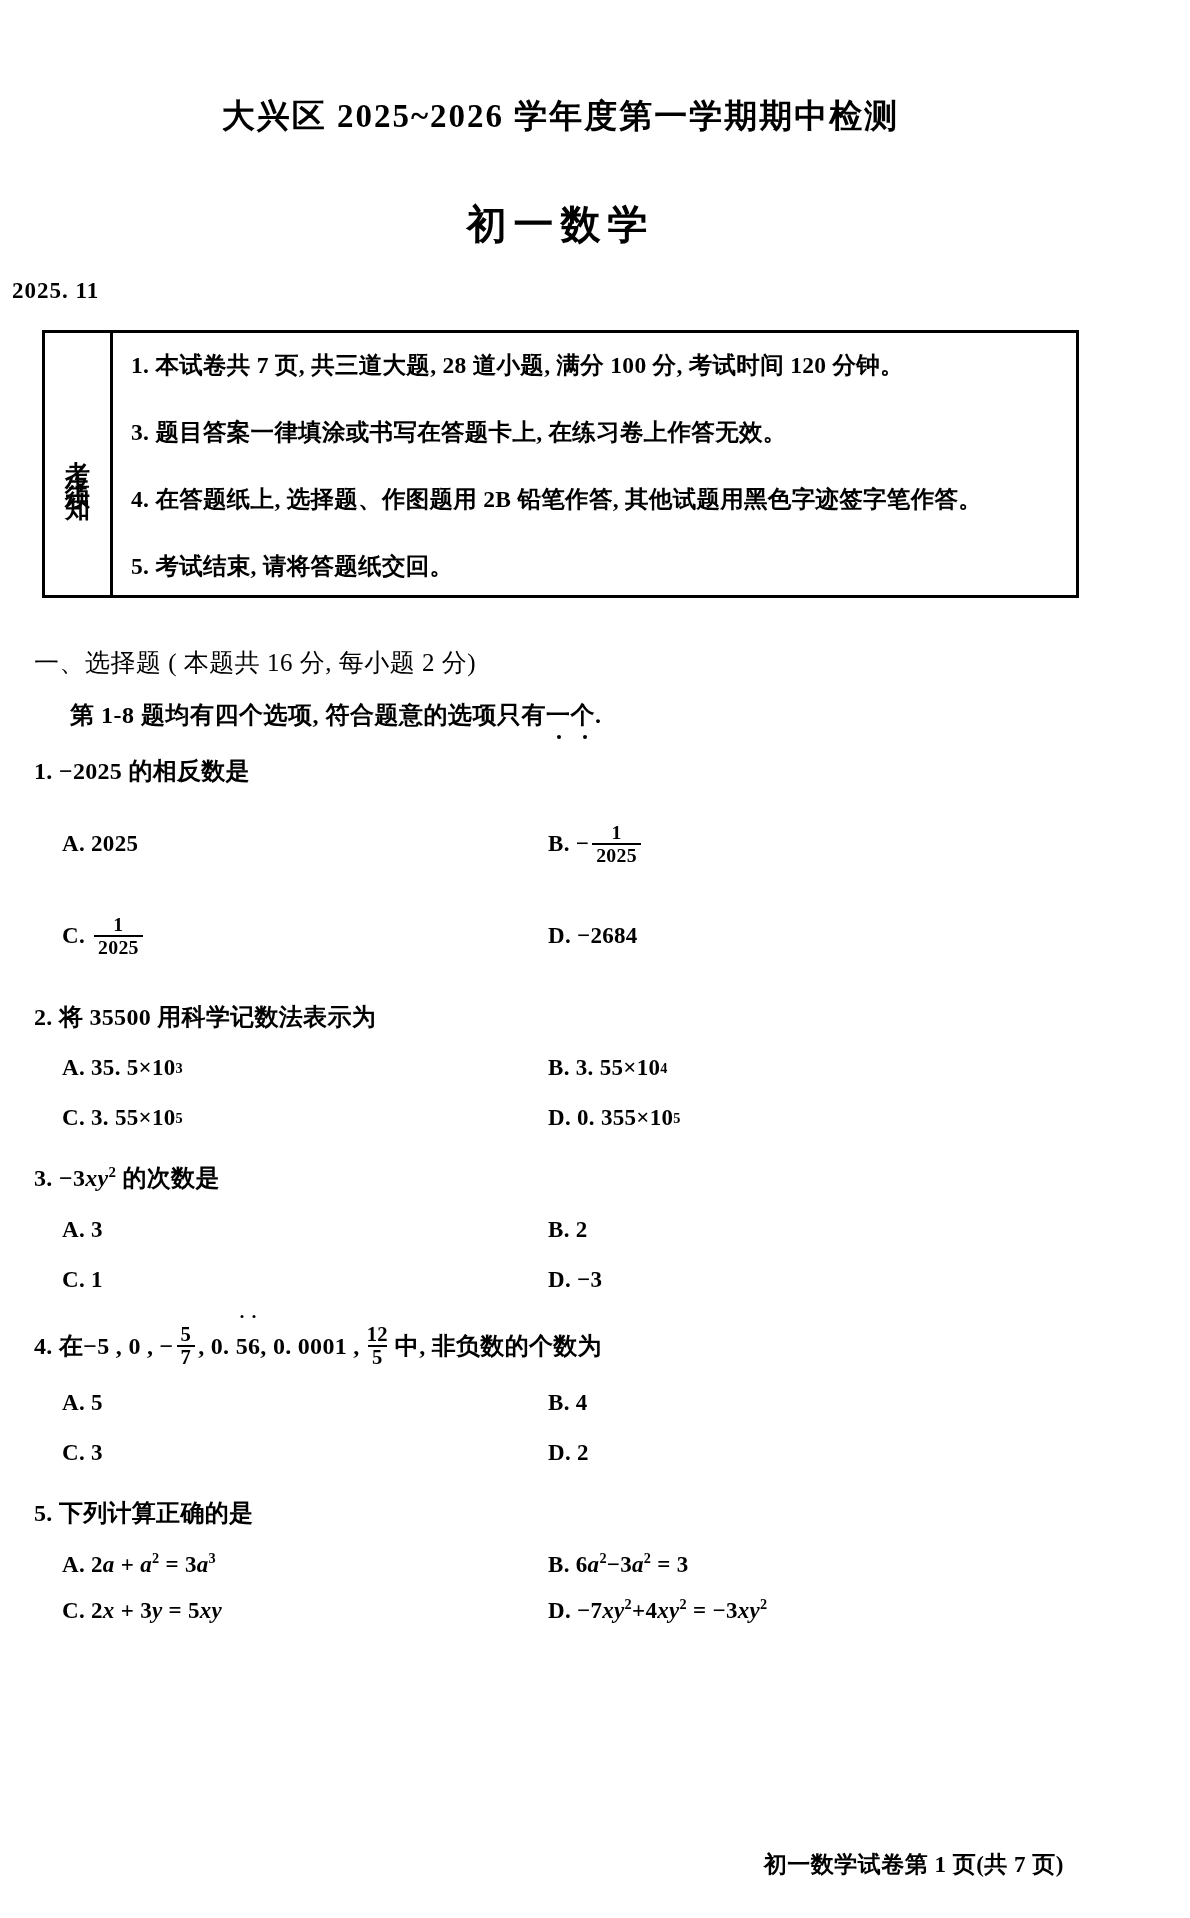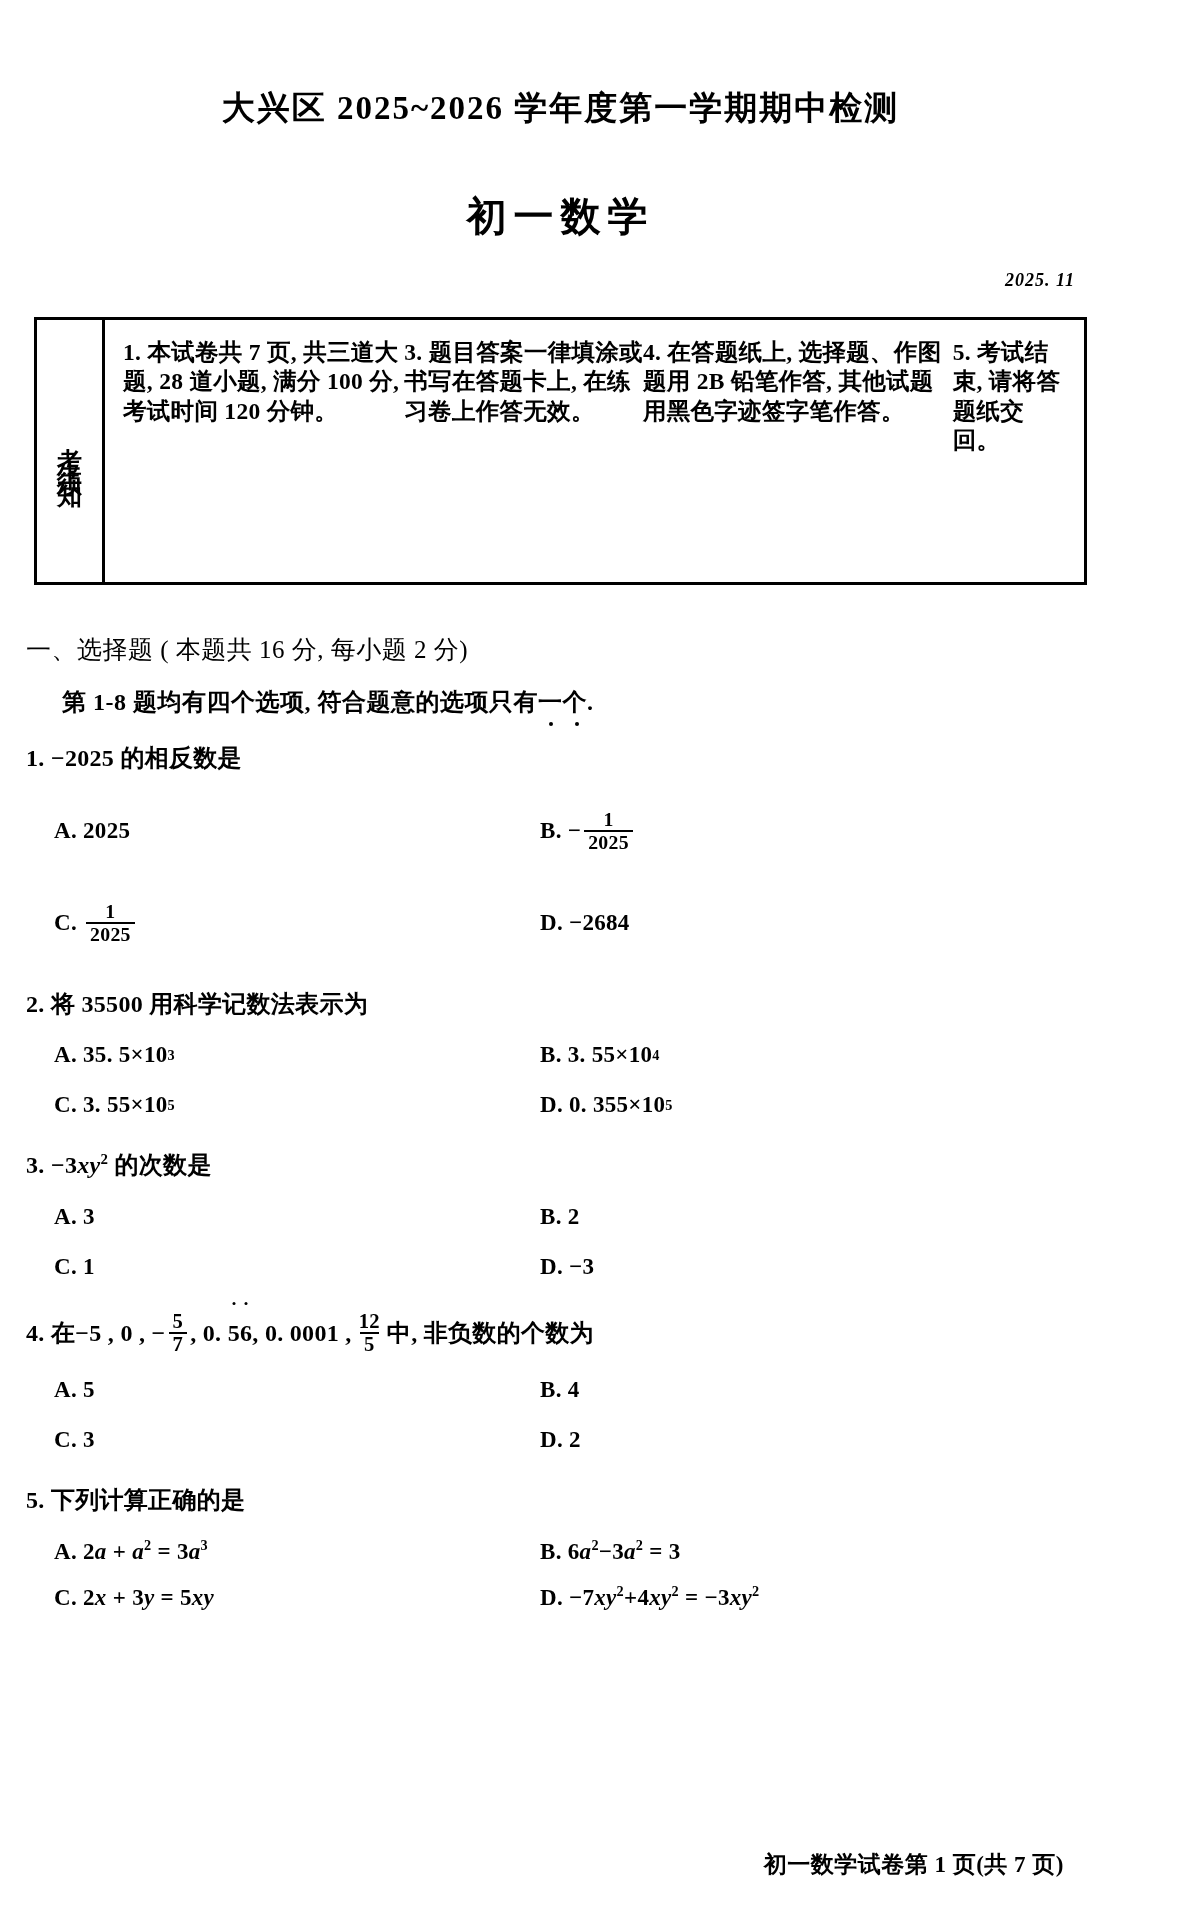--- a/index.html
+++ b/index.html
@@ -18,7 +18,7 @@
     position: relative;
     width: 1121px;
     height: 1918px;
-    padding: 4px;
+    padding: 12px;
   }
 
   

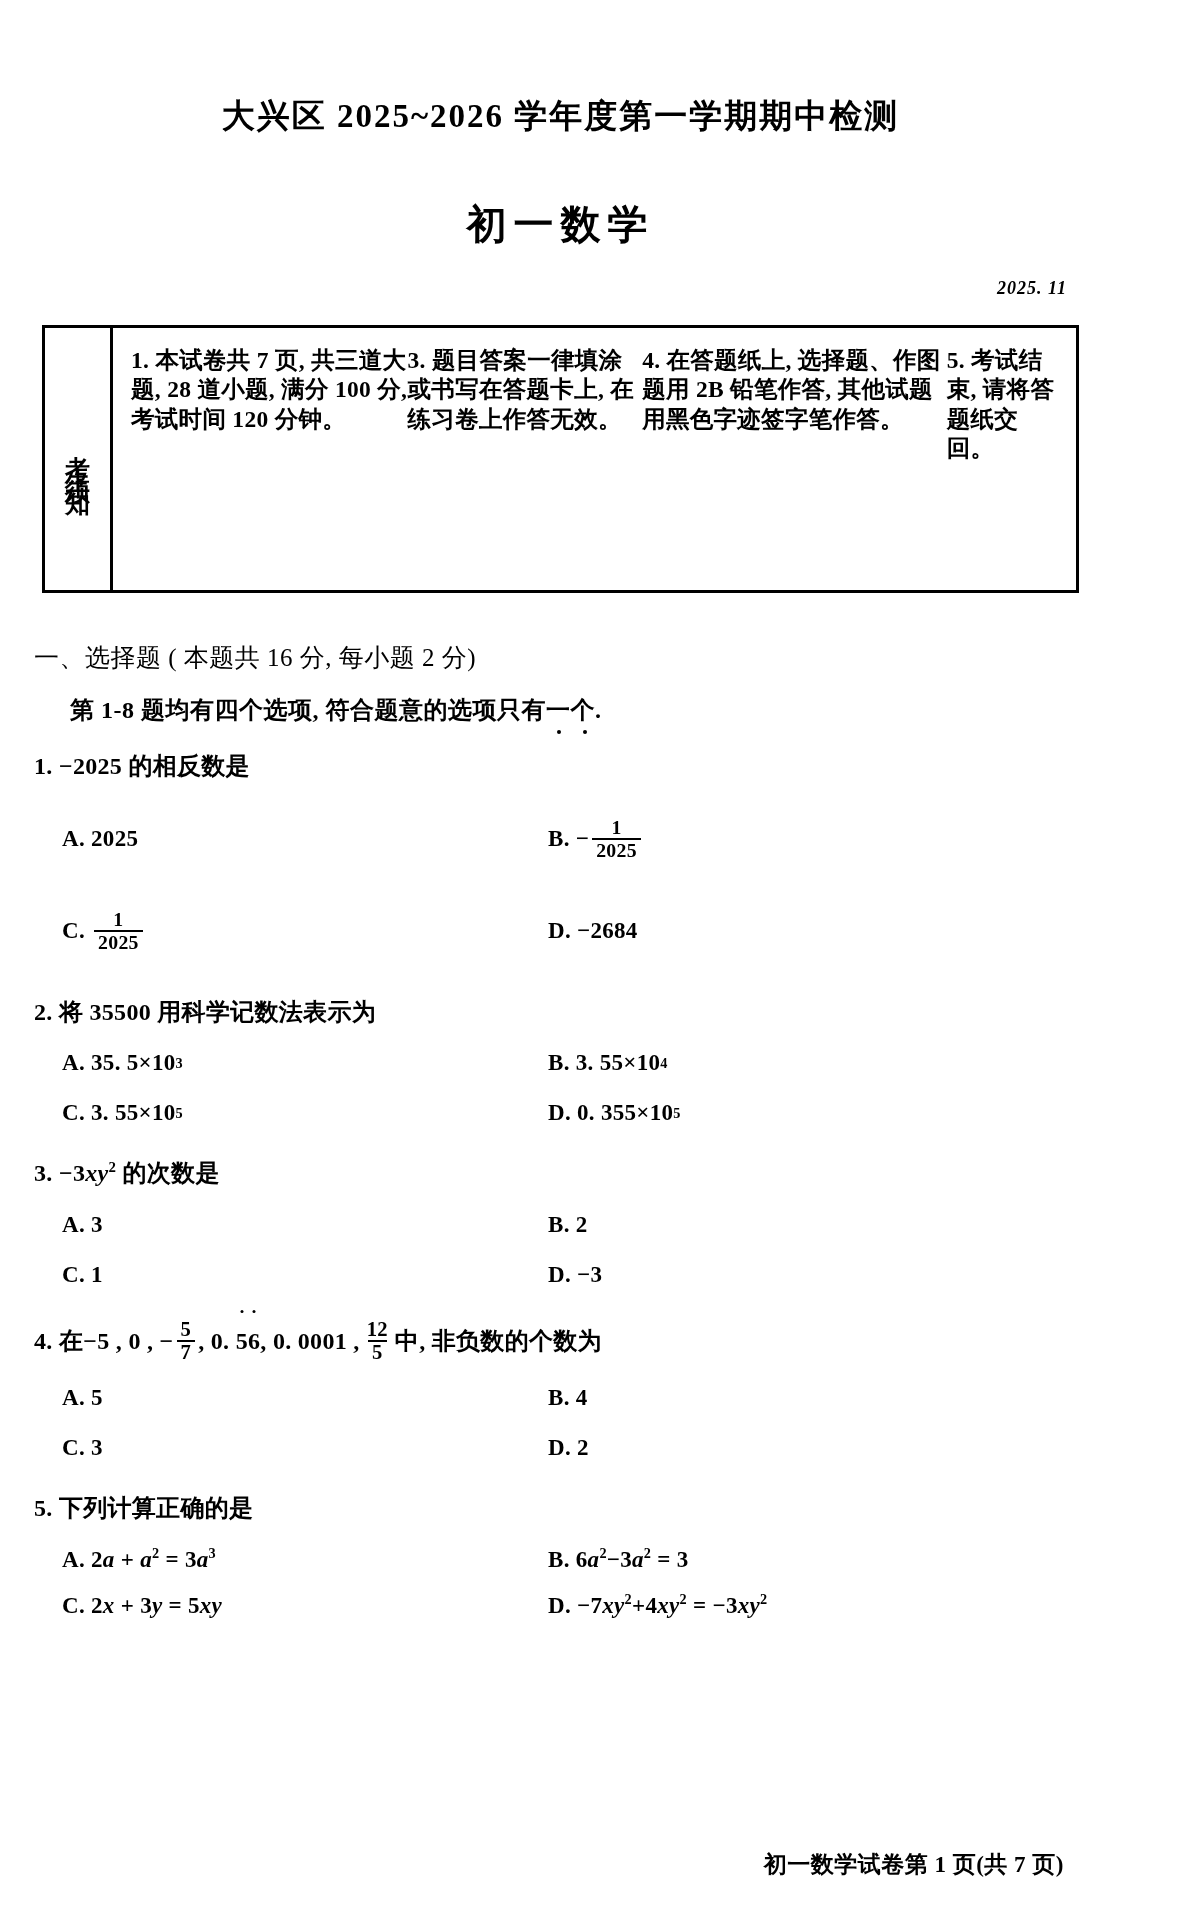--- a/index.html
+++ b/index.html
@@ -39,13 +39,12 @@
     font-family: "Liberation Serif", "DejaVu Serif", serif;
   }
   .exam-date {
-    text-align: right;
-    font-size: 18px;
+    text-align: left;
+    font-size: 23px;
     font-weight: bold;
     padding-right: 42px;
     margin-top: 26px;
     letter-spacing: 1px;
-    font-style: italic;
   }
 
   

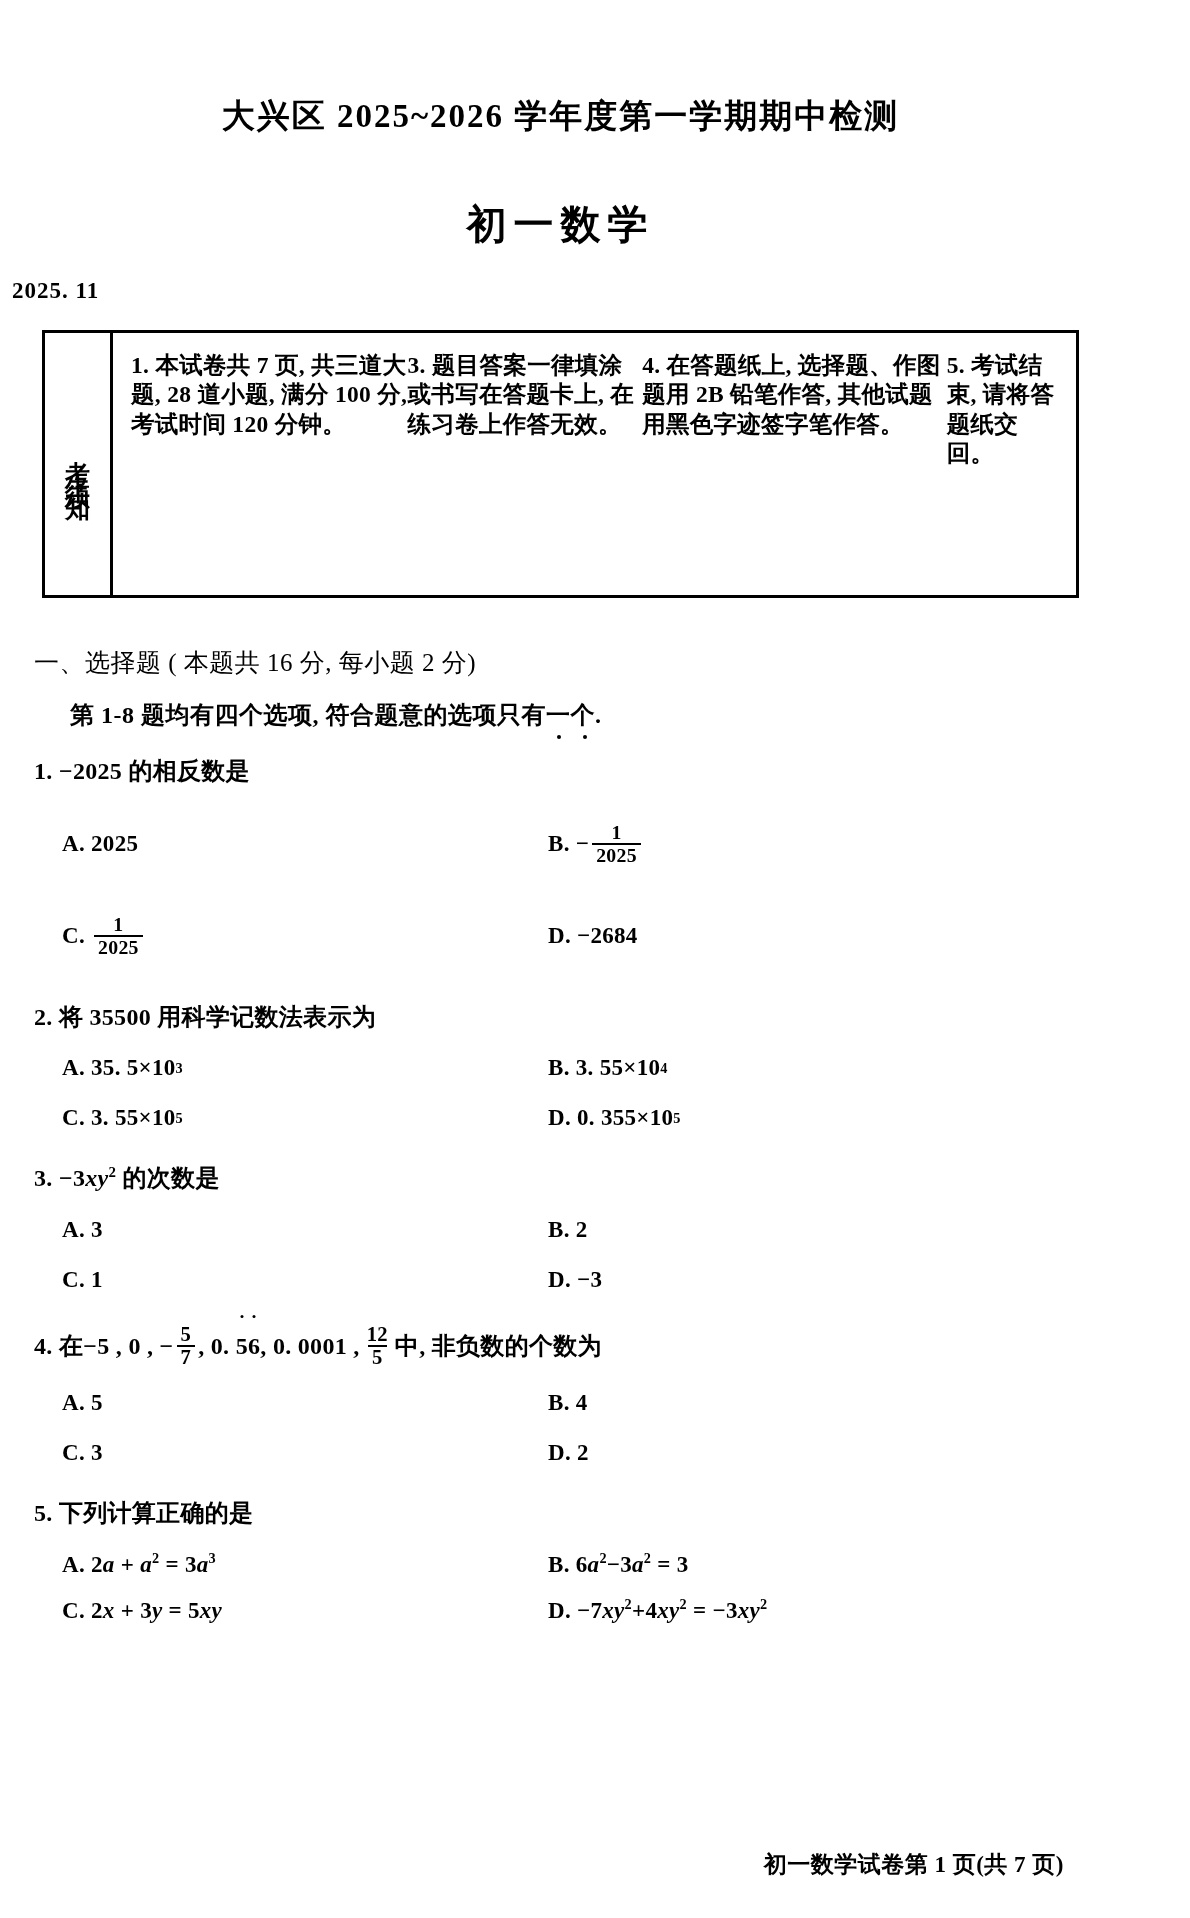--- a/index.html
+++ b/index.html
@@ -74,8 +74,8 @@
     flex: 1;
     padding: 14px 14px 10px 18px;
     display: flex;
-    flex-direction: row;
-    justify-content: center;
+    flex-direction: column;
+    justify-content: space-between;
   }
   .notice-item {
     font-size: 23.5px;

